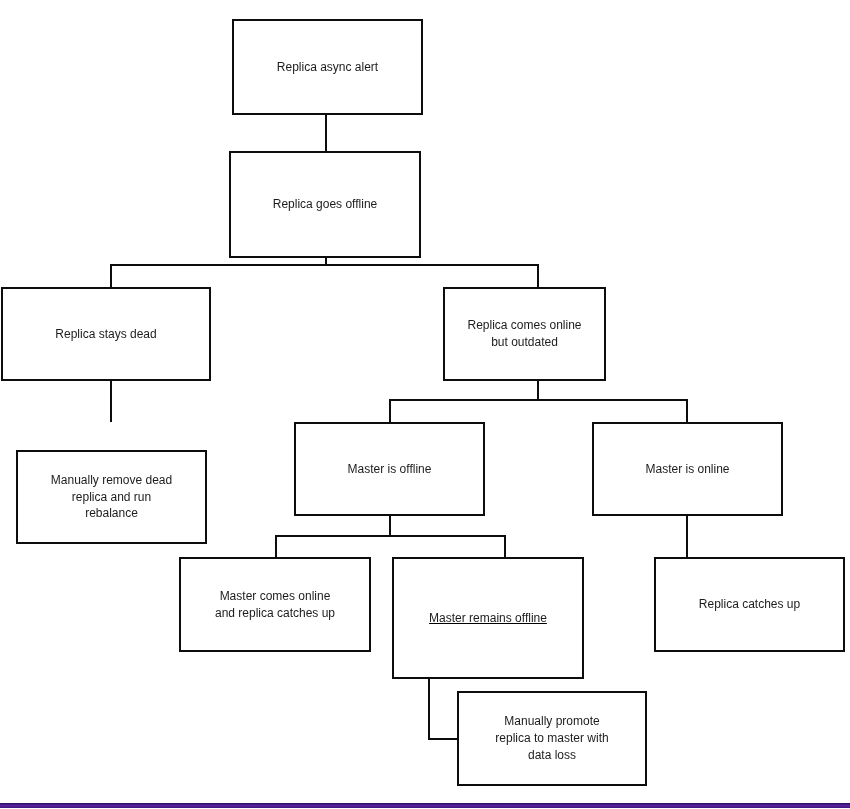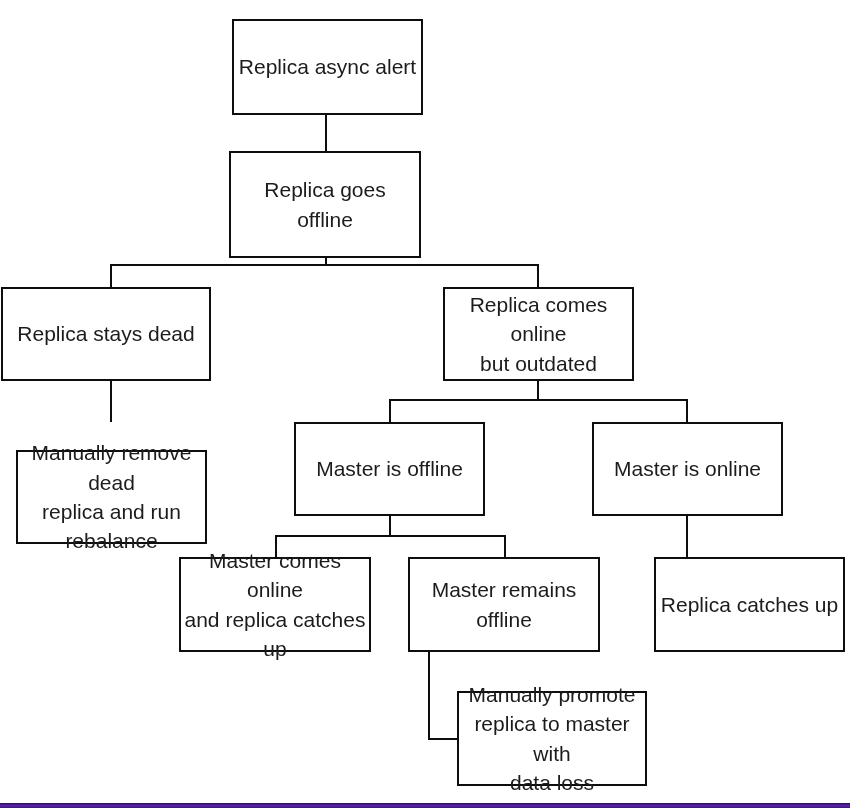--- a/index.html
+++ b/index.html
@@ -23,7 +23,7 @@
   }
   .node-label{
     white-space:pre-line;
-    font-size:21px;
+    font-size:12px;
     line-height:1.4;
     color:var(--text,#1c1c1c);
   }

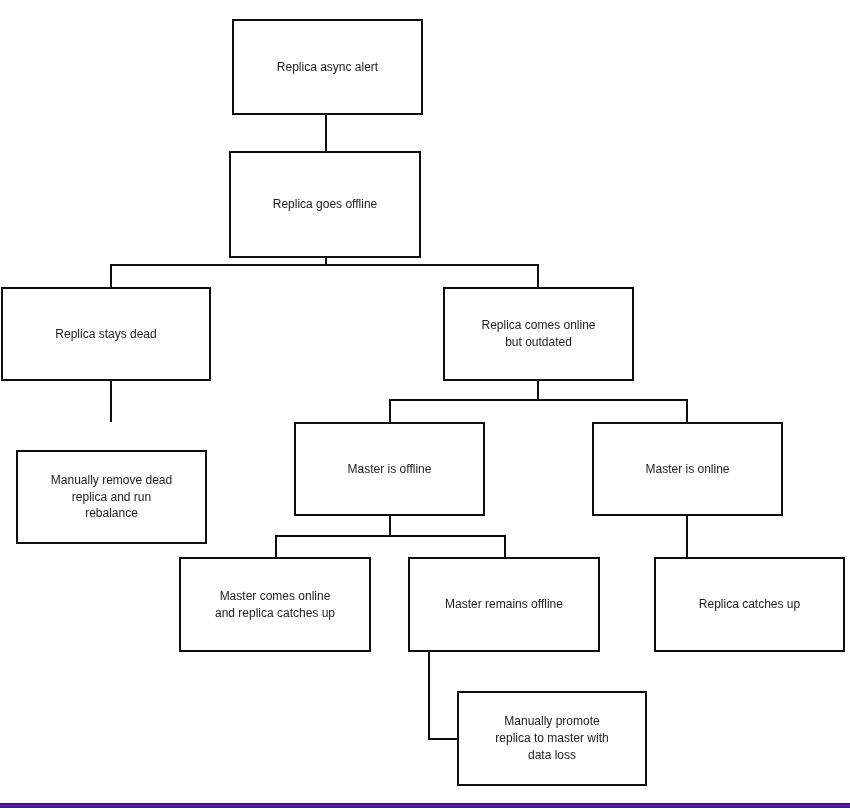--- a/index.html
+++ b/index.html
@@ -71,7 +71,7 @@
       <div class="node" style="left: 1px; top: 287px; width: 210px; height: 94px;">
         <span class="node-label">Replica stays dead</span>
       </div>
-      <div class="node" style="left: 443px; top: 287px; width: 191px; height: 94px; text-align: center;">
+      <div class="node" style="left: 443px; top: 287px; width: 163px; height: 94px; text-align: center;">
         <span class="node-label">Replica comes online
 but outdated</span>
       </div>

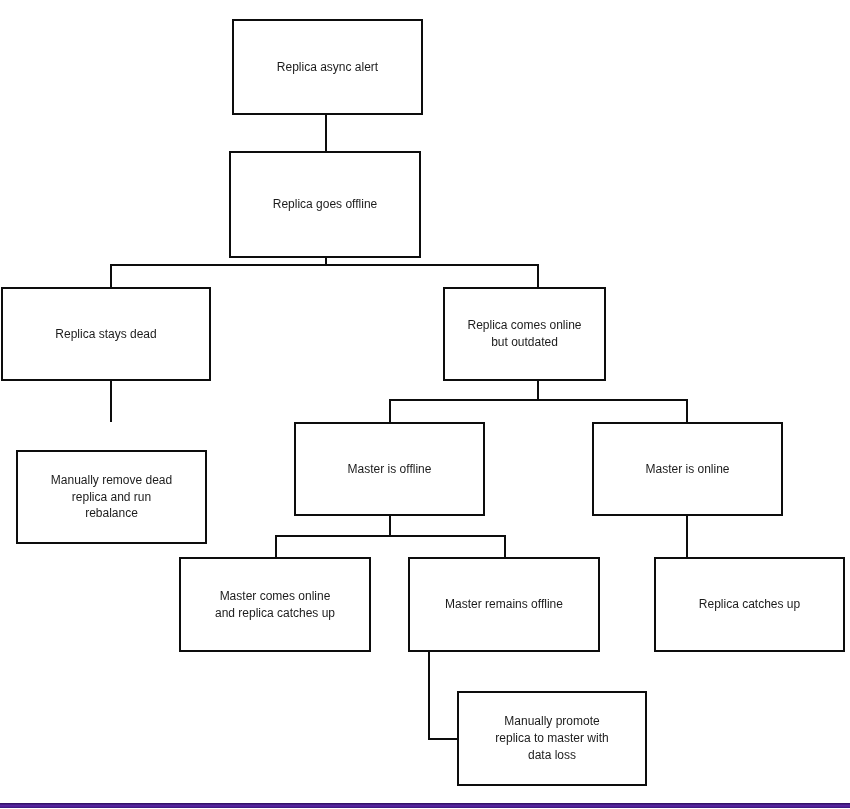--- a/index.html
+++ b/index.html
@@ -90,7 +90,7 @@
         <span class="node-label">Master comes online
 and replica catches up</span>
       </div>
-      <div class="node" style="left: 408px; top: 557px; width: 192px; height: 95px;">
+      <div class="node" style="left: 392px; top: 557px; width: 192px; height: 122px; text-decoration: underline;">
         <span class="node-label">Master remains offline</span>
       </div>
       <div class="node" style="left: 640px; top: 557px; width: 191px; height: 95px; margin-left: 14px;">

